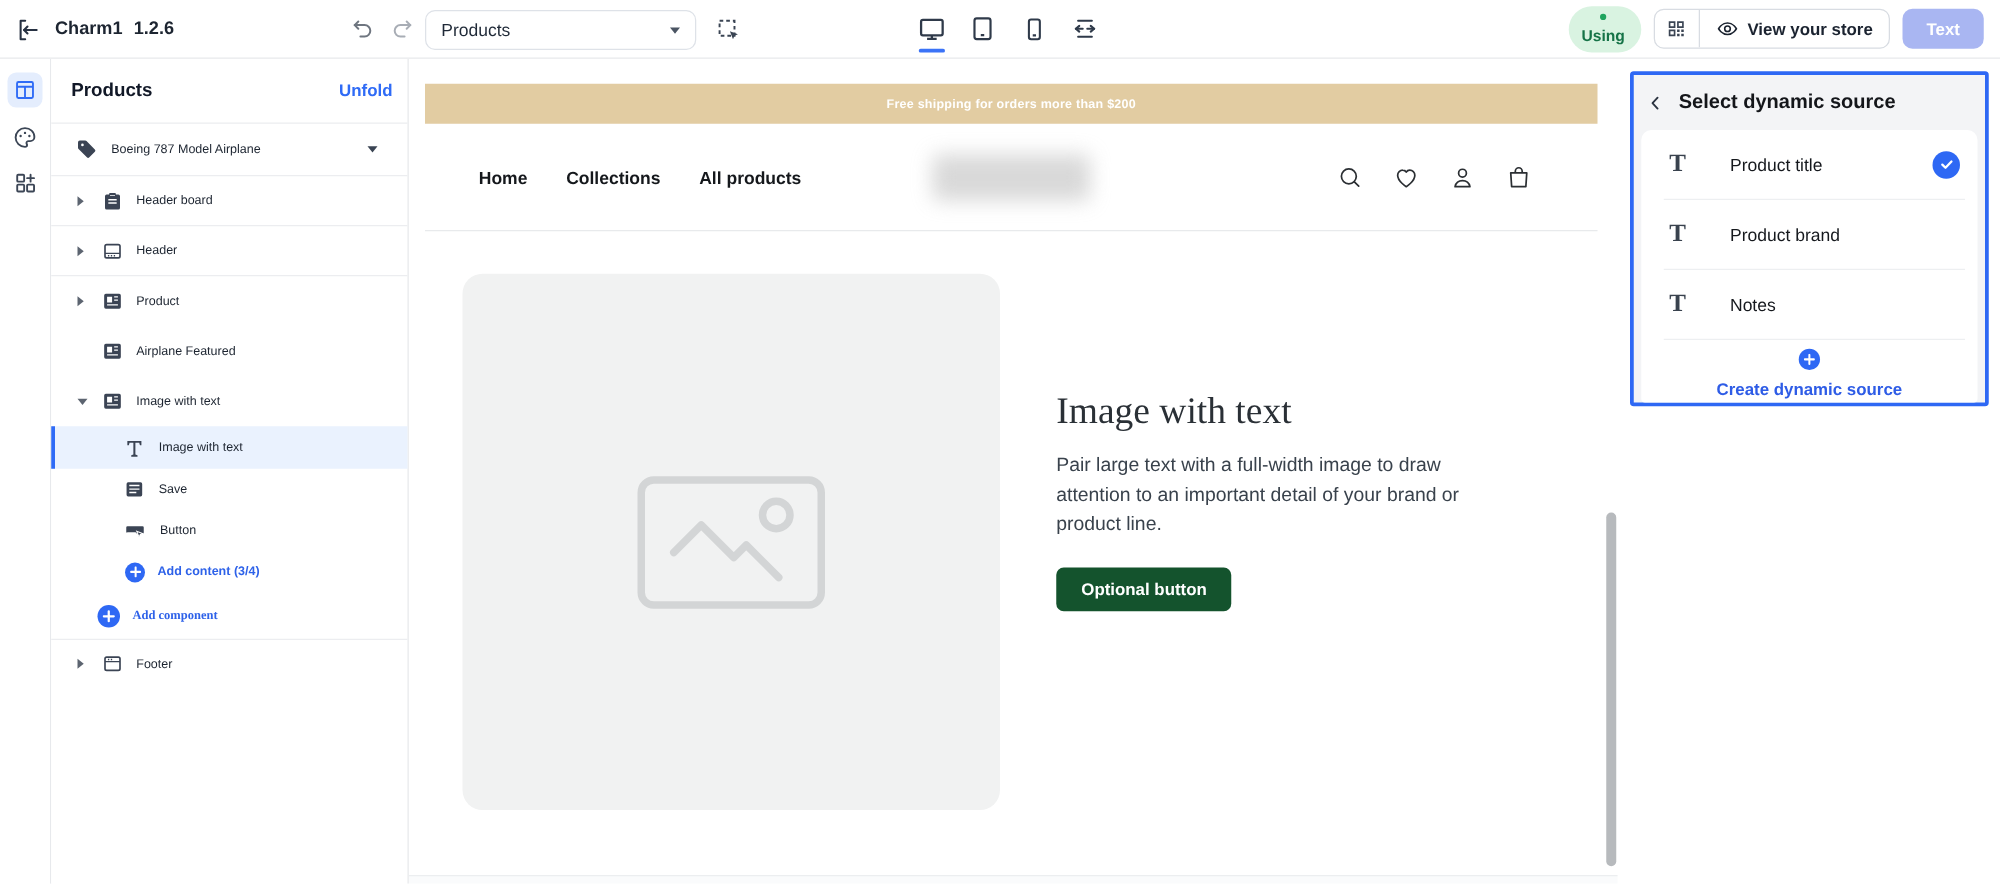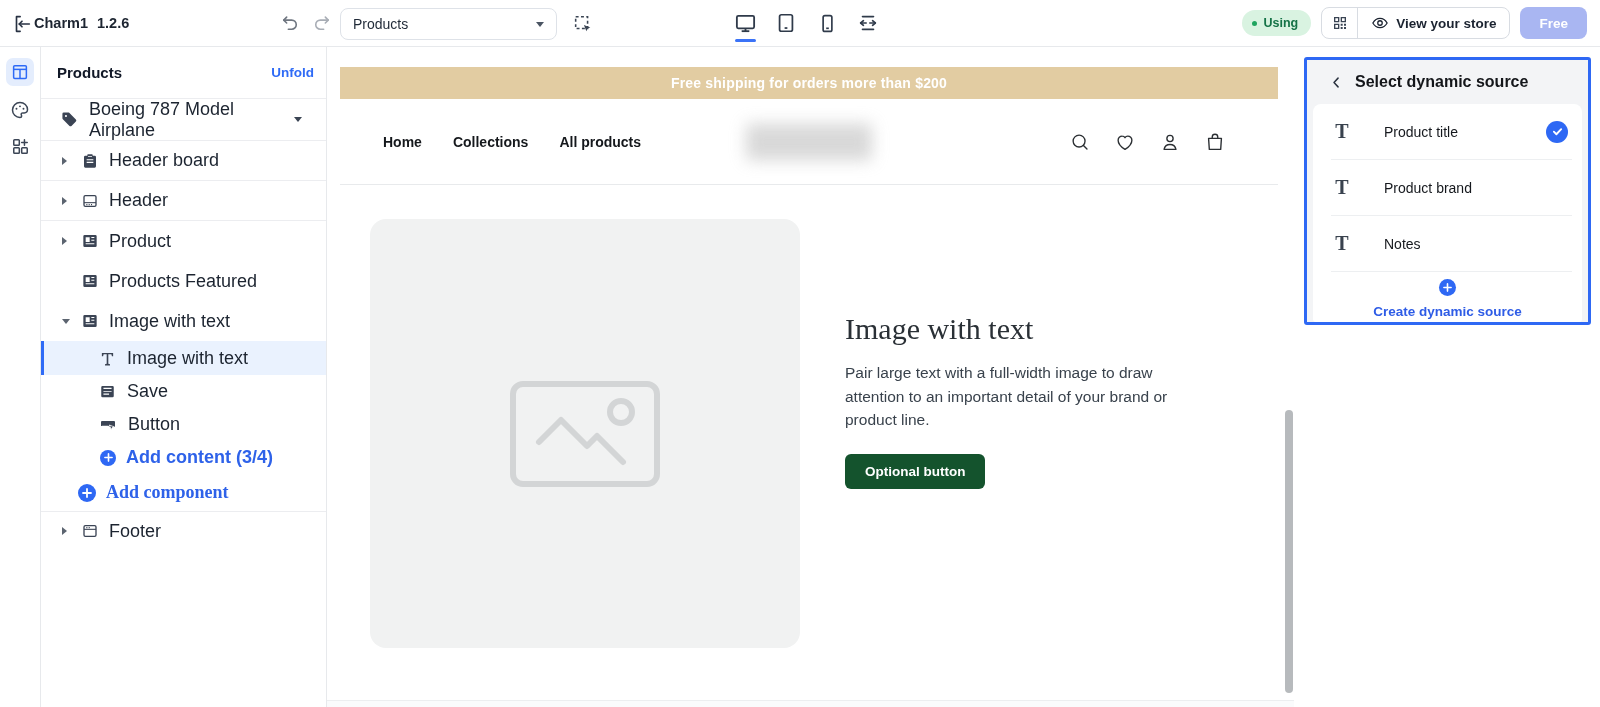--- a/index.html
+++ b/index.html
@@ -13,7 +13,7 @@
     background:#fff; border-bottom:1px solid #e7e9ec; z-index:30; }
   .exit-btn { position:absolute; left:9px; top:11px; width:26px; height:26px;
     display:flex; align-items:center; justify-content:center; color:#273142; cursor:pointer; }
-  .app-title { position:absolute; left:34px; top:15px; font-size:14.5px; font-weight:600; color:#1d2531; }
+  .app-title { position:absolute; left:44px; top:15px; font-size:14.5px; font-weight:600; color:#1d2531; }
   .app-title .ver { margin-left:9px; }
   .undo-btn { position:absolute; left:280px; top:13px; color:#6f7680; }
   .redo-btn { position:absolute; left:312px; top:13px; color:#a8adb5; }

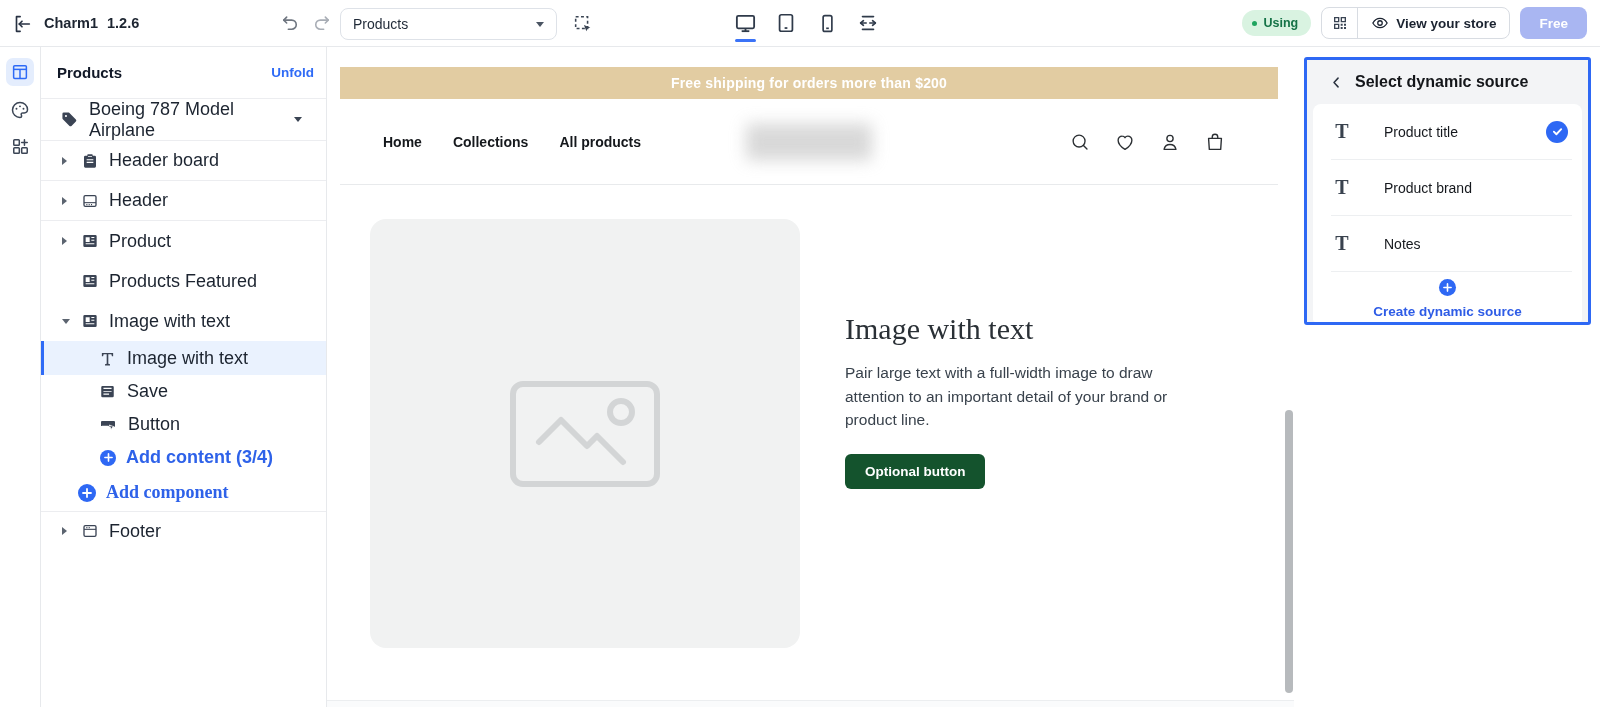--- a/index.html
+++ b/index.html
@@ -29,7 +29,7 @@
     background:#3b73f7; border-radius:2px; }
   .right-cluster { position:absolute; right:13px; top:7px; height:32px; display:flex; gap:10px; align-items:center; }
   .using-pill { display:flex; align-items:center; gap:6px; background:#d9f3e1; color:#157347;
-    font-size:12.5px; font-weight:600; padding:6px 13px 6px 10px; border-radius:999px; }
+    font-size:12.5px; font-weight:600; padding:6px 13px 6px 10px; border-radius:999px;flex-direction:column; }
   .using-dot { width:5px; height:5px; border-radius:50%; background:#1fa45e; }
   .store-group { display:flex; align-items:stretch; height:32px; border:1px solid #d8dce2;
     border-radius:8px; overflow:hidden; background:#fff; }

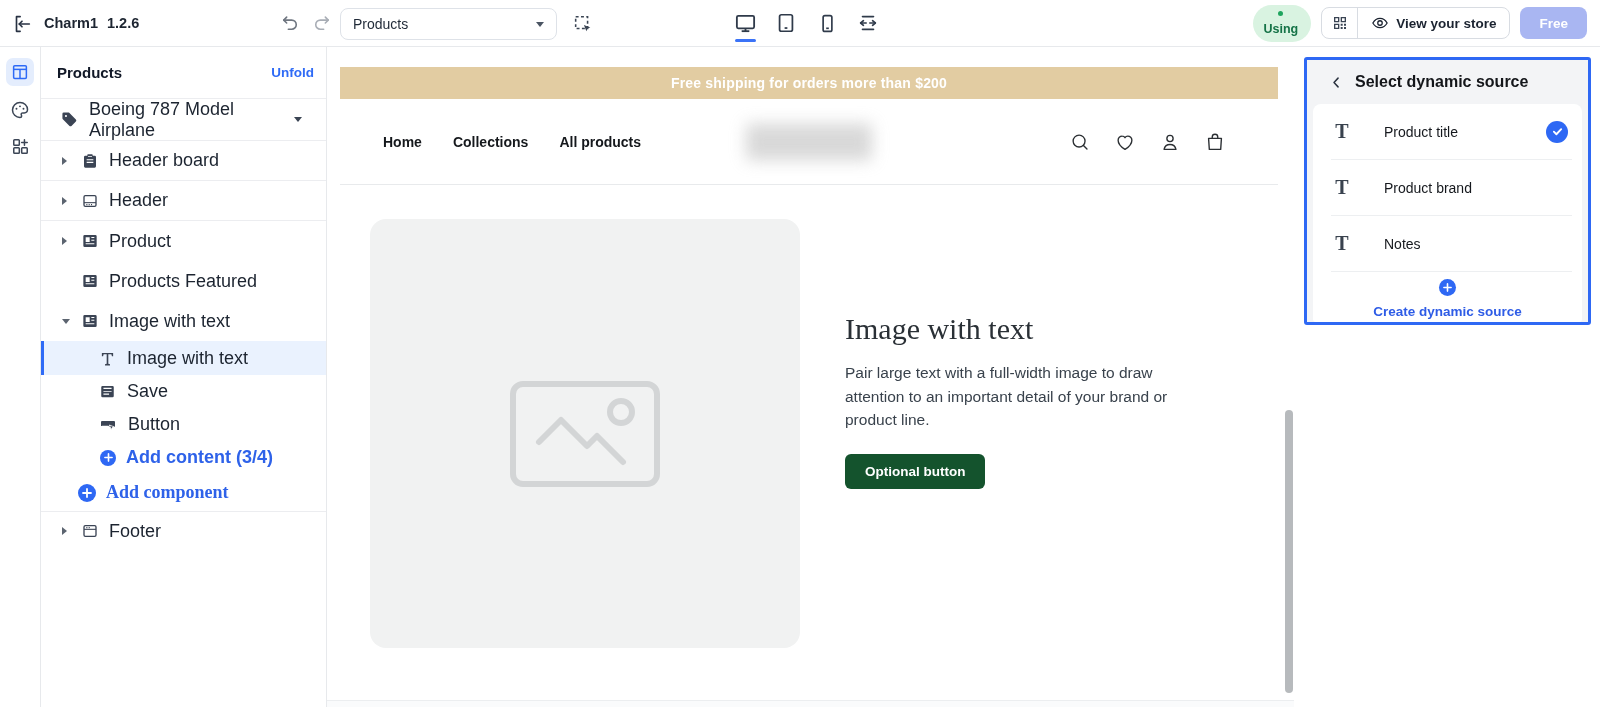--- a/index.html
+++ b/index.html
@@ -229,7 +229,7 @@
           <span>View your store</span>
         </div>
       </div>
-      <button class="save-btn">Free</button>
+      <button class="save-btn">Text</button>
     </div>
   </div>
 

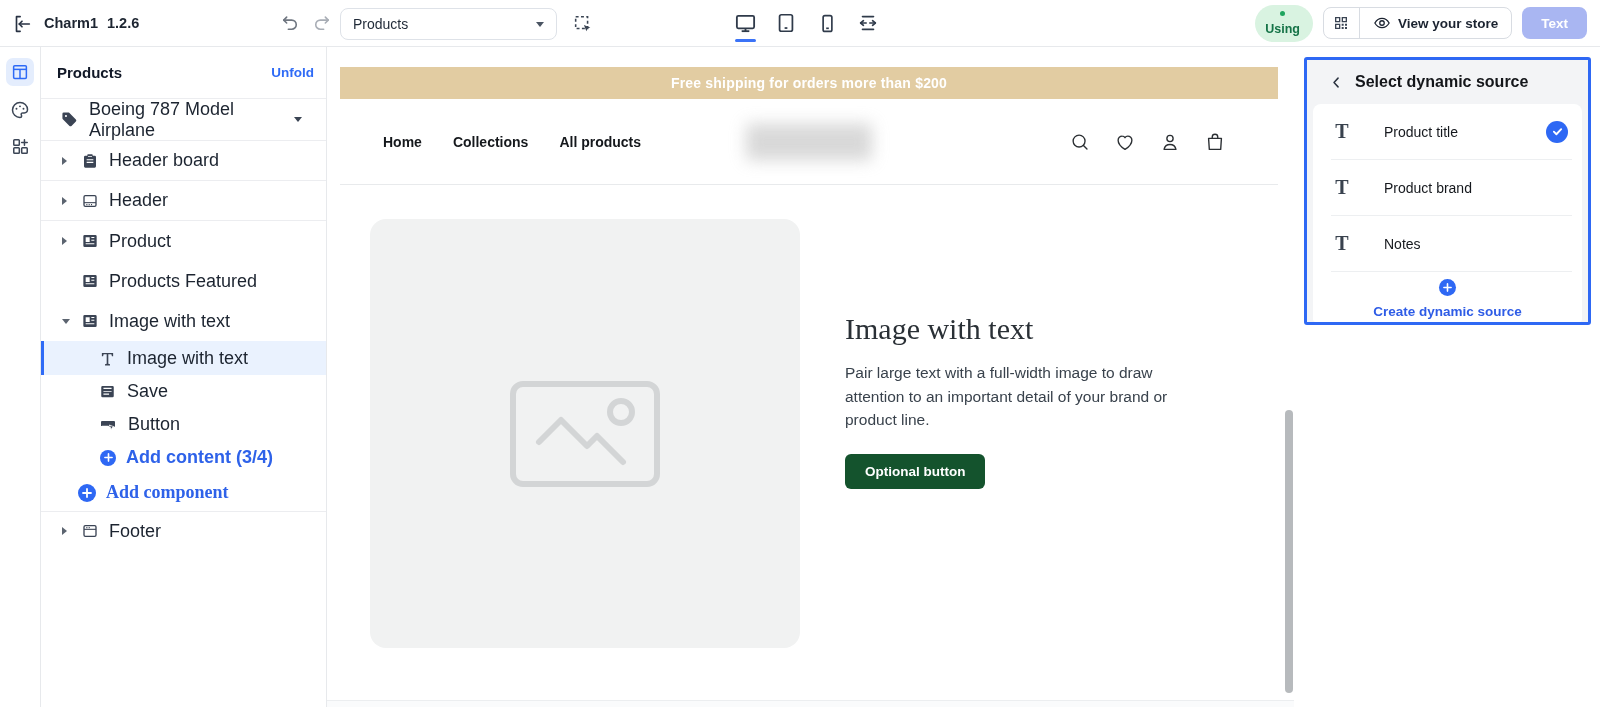--- a/index.html
+++ b/index.html
@@ -81,7 +81,7 @@
   .canvas { position:absolute; left:327px; top:47px; width:967px; height:660px; background:#fff; z-index:10; }
   .page { position:absolute; left:13px; top:20px; width:938px; height:633px; background:#fff; }
   .announce-bar { height:32px; display:flex; align-items:center; justify-content:center; }
-  .announce-text { color:#fff; font-size:14px; font-weight:700; letter-spacing:.2px; }
+  .announce-text { color:#fff; font-size:10px; font-weight:700; letter-spacing:.2px; }
   .shopnav { position:relative; height:86px; border-bottom:1px solid #e8eaec; }
   .shopnav-links { position:absolute; left:43px; top:0; height:100%; display:flex; gap:31px; align-items:center; }
   .shopnav-link { font-size:14px; font-weight:600; color:#15181c; cursor:pointer; }

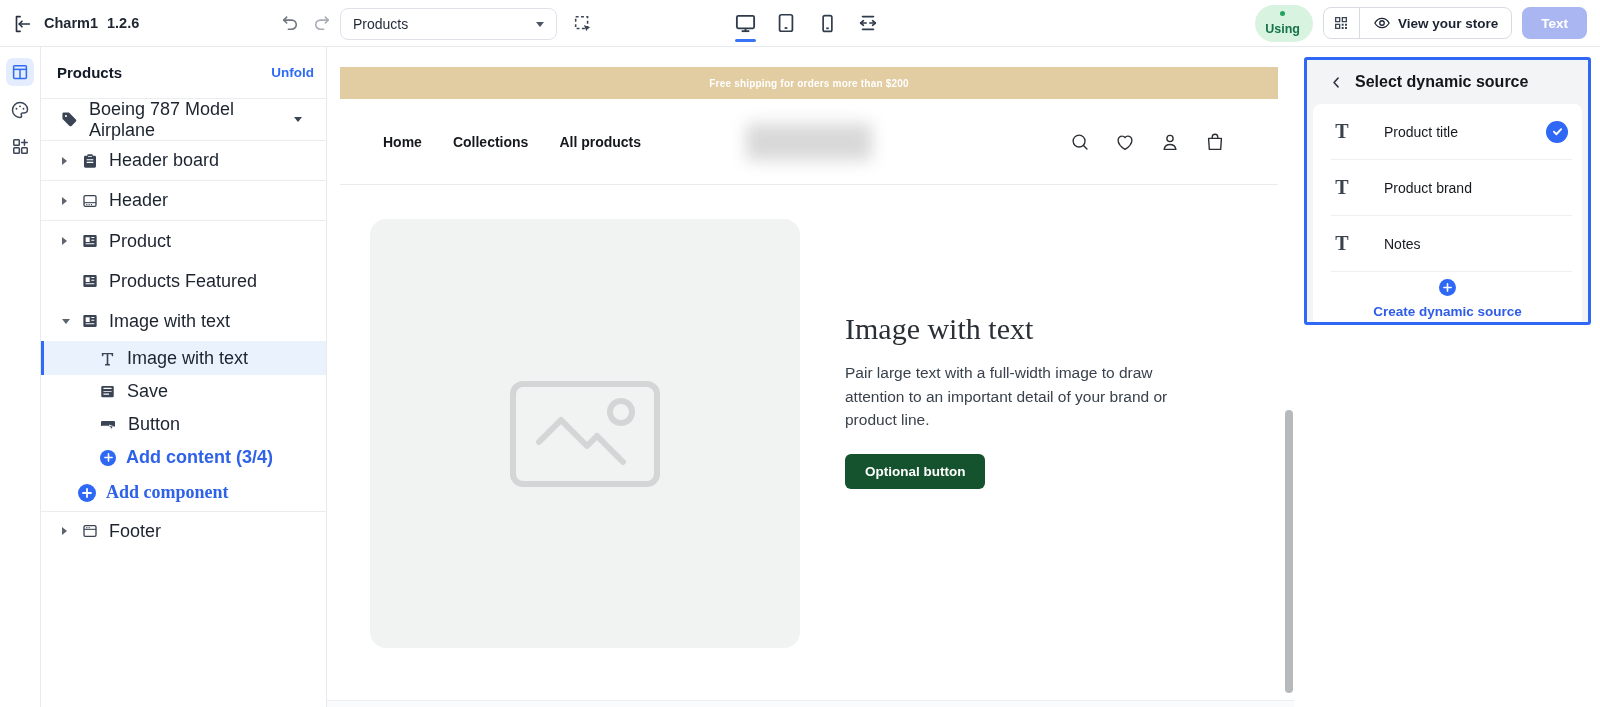--- a/index.html
+++ b/index.html
@@ -104,7 +104,7 @@
   
   .dyn-panel { position:absolute; left:1304px; top:57px; width:287px; height:268px;
     border:3px solid #2e68f4; border-radius:3px; background:#f3f4f6; z-index:40; }
-  .dyn-header { height:44px; display:flex; align-items:center; gap:11px; padding:0 22px; }
+  .dyn-header { height:44px; display:flex; align-items:center; gap:11px; padding:0 10px; }
   .dyn-back { display:flex; color:#2b3340; cursor:pointer; }
   .dyn-title { font-size:16px; font-weight:700; color:#14161a; }
   .dyn-card { position:absolute; left:6px; right:6px; top:44px; bottom:0; background:#fff;

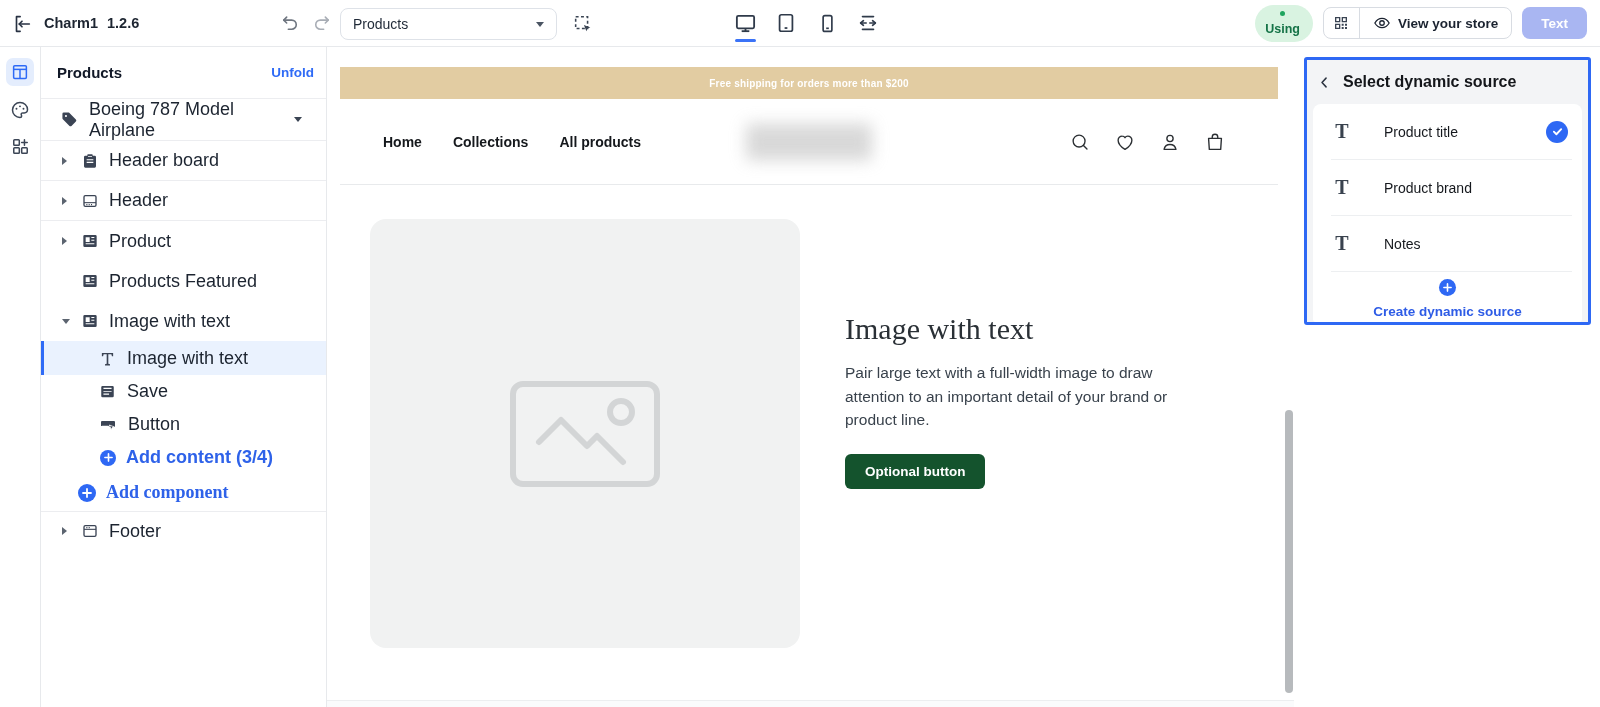--- a/index.html
+++ b/index.html
@@ -61,7 +61,7 @@
   .caret-down { width:0; height:0; border-left:4.5px solid transparent; border-right:4.5px solid transparent;
     border-top:5.5px solid #5c6470; }
   .trow .ticon { margin-left:10px; color:#3b4454; display:flex; }
-  .trow .tlabel { margin-left:11px; font-size:18px; font-weight:500; color:#1c2430; }
+  .trow .tlabel { margin-left:11px; font-size:10px; font-weight:500; color:#1c2430; }
   .row-divider { border-bottom:1px solid #ecedf0; }
   .row-picker { height:42px; padding-left:20px; }
   .row-picker .ticon { margin-left:0; }

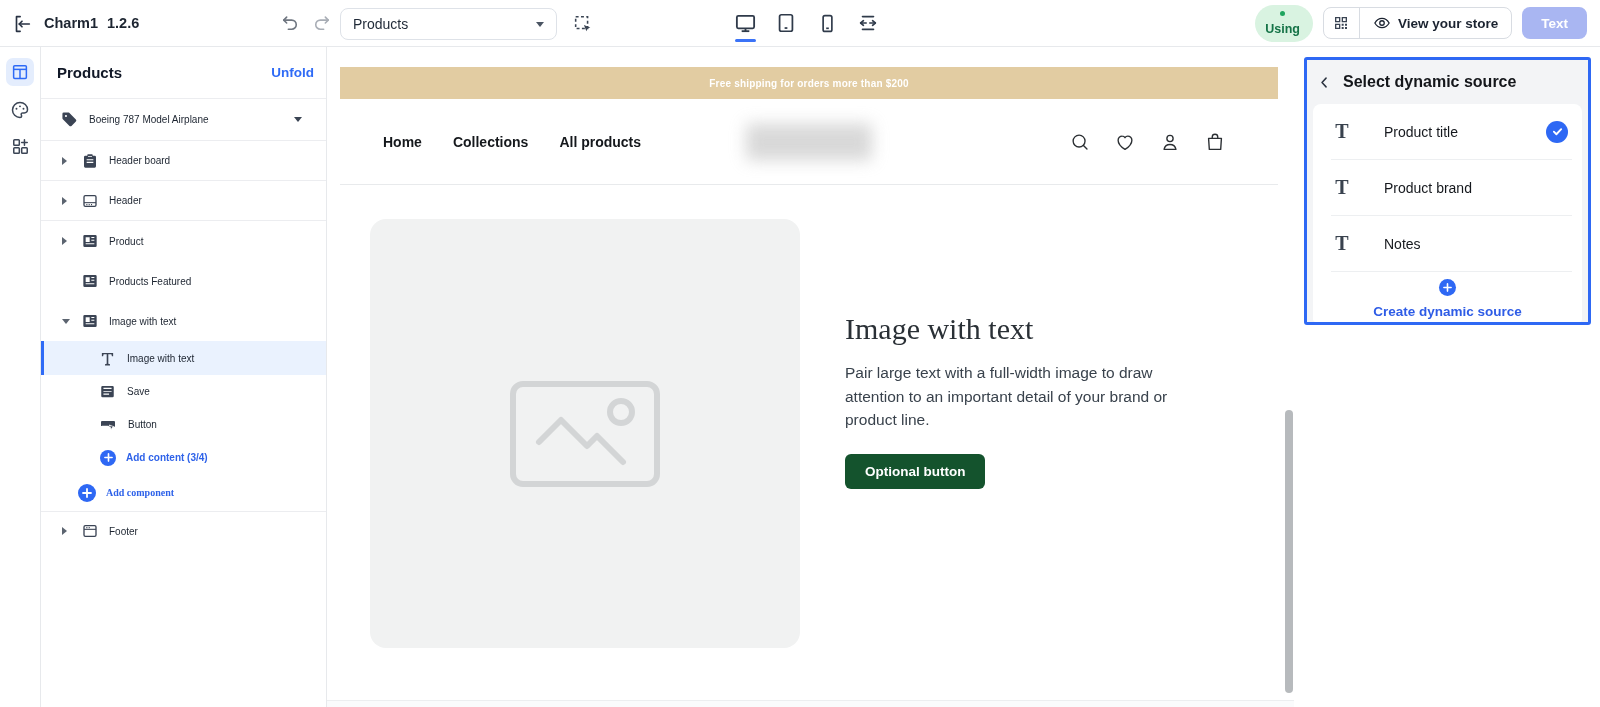--- a/index.html
+++ b/index.html
@@ -326,7 +326,7 @@
           <path d="M4 3h16a2 2 0 0 1 2 2v14a2 2 0 0 1-2 2H4a2 2 0 0 1-2-2V5a2 2 0 0 1 2-2Zm1.5 3.5v7h6v-7Zm8.5 1h4.5V6H14Zm0 4h4.5v-1.5H14Zm-8.5 5.5h13V15.5h-13Z"></path>
         </svg>
       </span>
-      <span class="tlabel">Products Featured</span>
+      <span class="tlabel">Airplane Featured</span>
     </div>
 
     <div class="trow row-l1">

